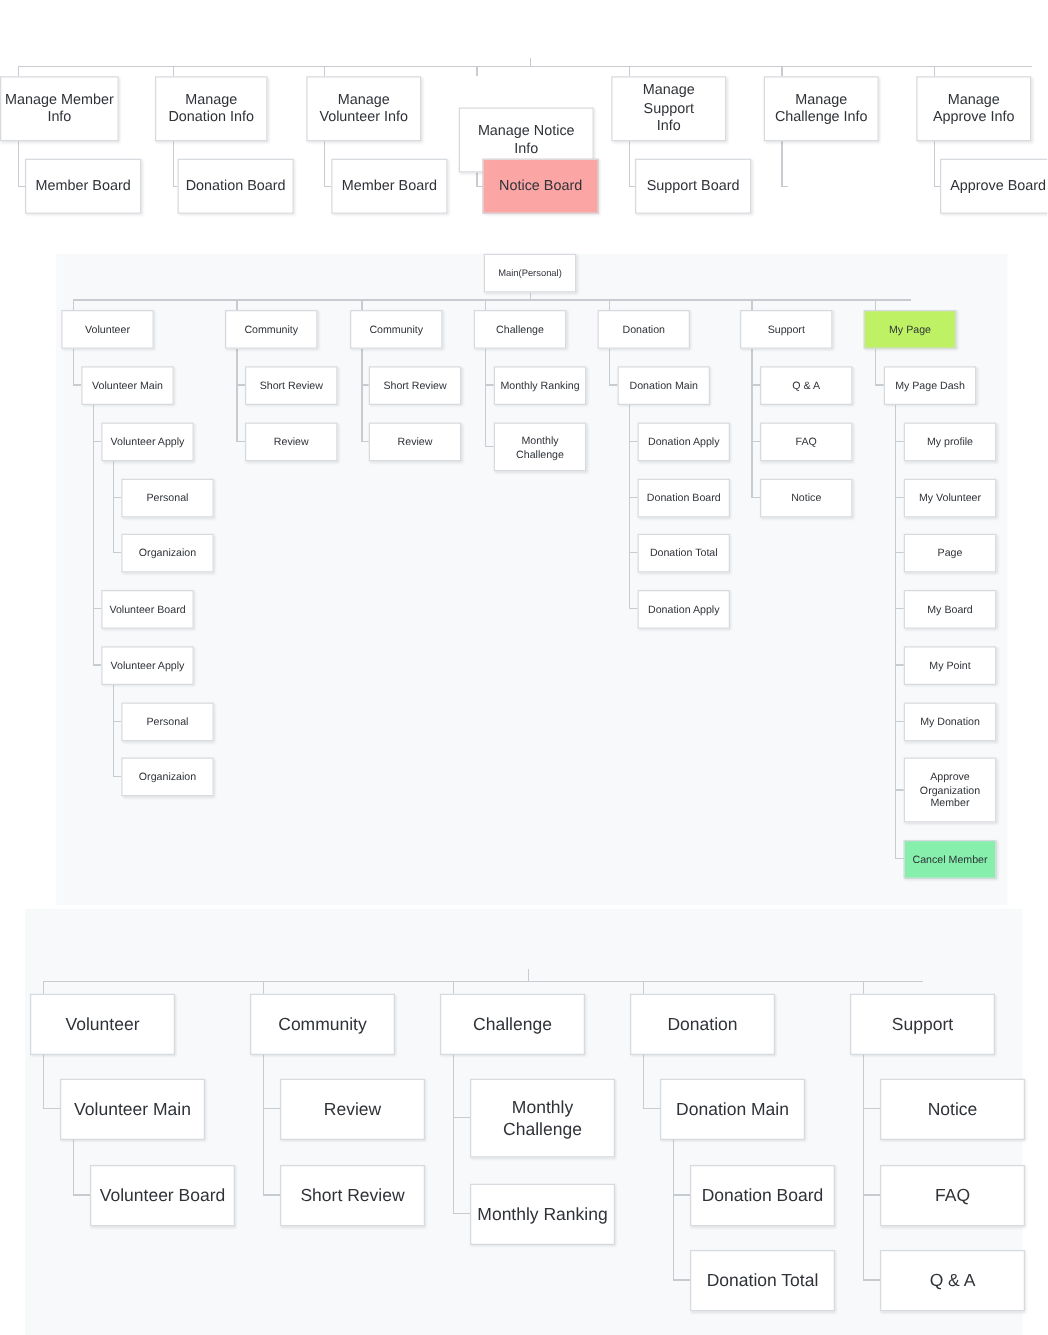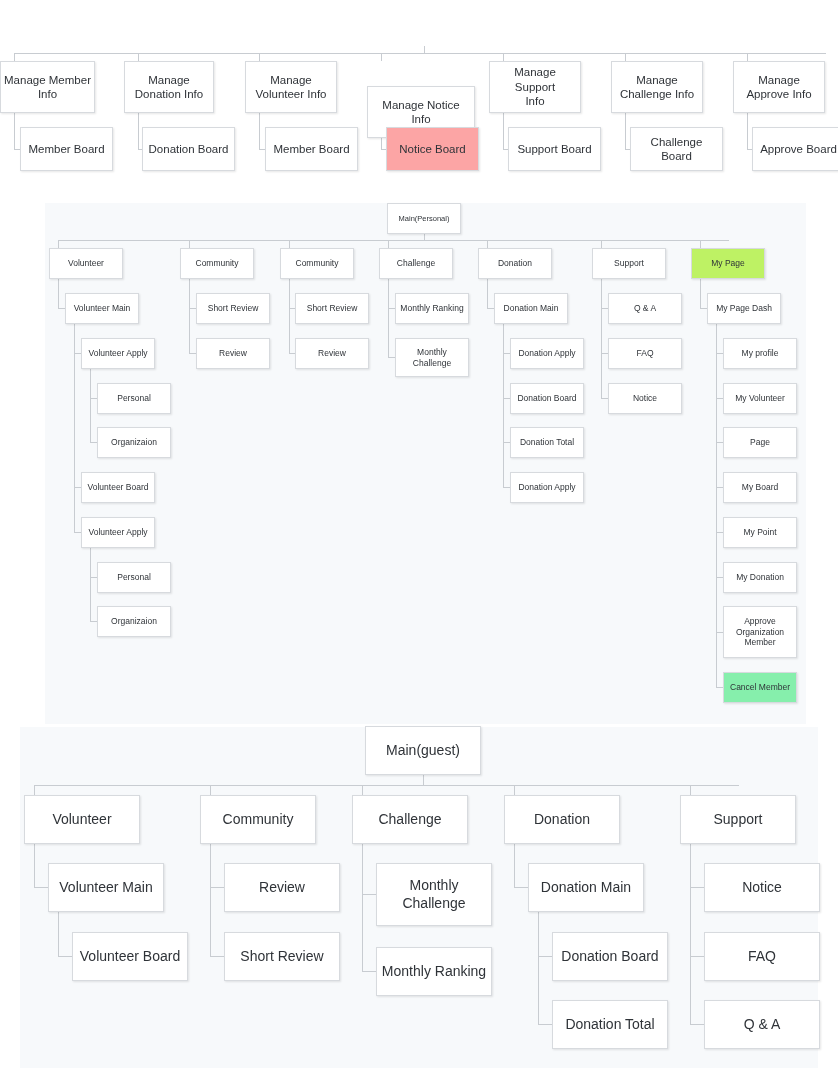--- a/index.html
+++ b/index.html
@@ -167,7 +167,6 @@
   <div class="node s-admin" style="left: 508px; top: 127px; width: 93px; height: 44px; background: rgb(255, 255, 255); border-color: rgb(215, 218, 222); color: rgb(47, 51, 56);">Support Board</div>
   <div class="node s-admin" style="left: 611px; top: 61px; width: 92px; height: 52px; background: rgb(255, 255, 255); border-color: rgb(215, 218, 222); color: rgb(47, 51, 56);">Manage
 Challenge Info</div>
-  <div class="node s-admin" style="left: 630px; top: 127px; width: 93px; height: 44px; background: rgb(255, 255, 255); border-color: rgb(215, 218, 222); color: rgb(47, 51, 56);">Challenge Board</div>
   <div class="node s-admin" style="left: 733px; top: 61px; width: 92px; height: 52px; background: rgb(255, 255, 255); border-color: rgb(215, 218, 222); color: rgb(47, 51, 56);">Manage
 Approve Info</div>
   <div class="node s-admin" style="left: 752px; top: 127px; width: 93px; height: 44px; background: rgb(255, 255, 255); border-color: rgb(215, 218, 222); color: rgb(47, 51, 56);">Approve Board</div>

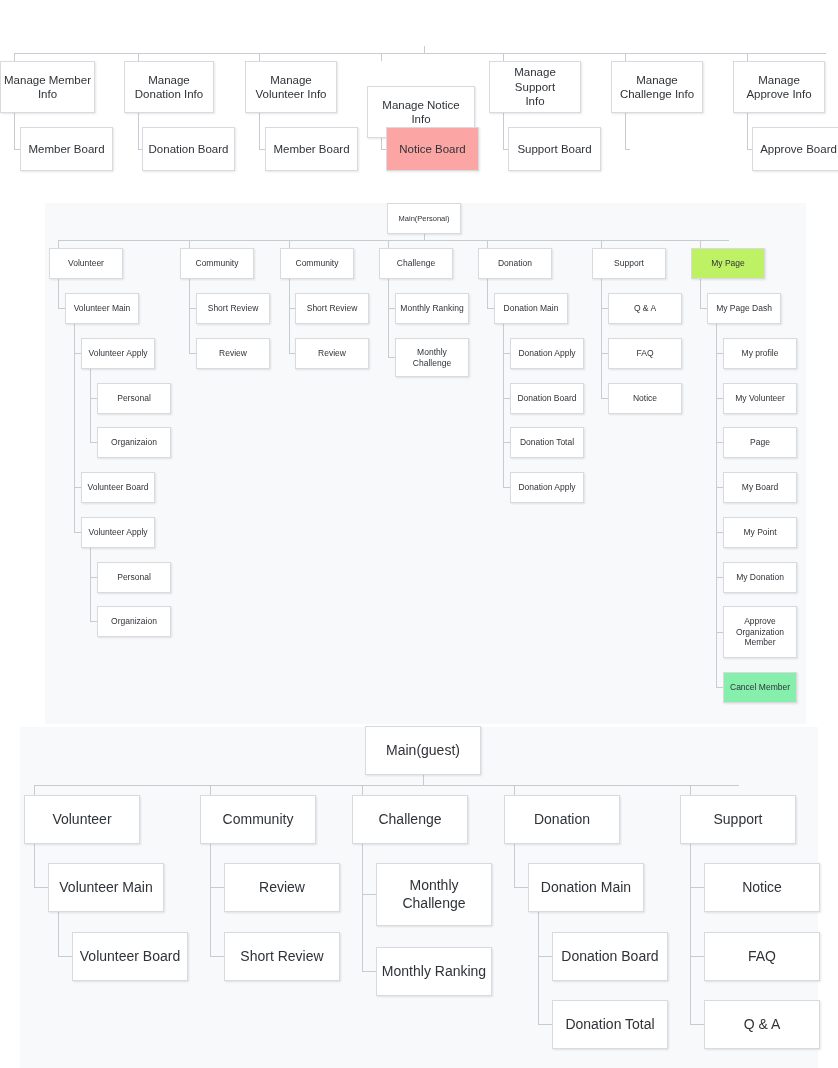--- a/index.html
+++ b/index.html
@@ -221,7 +221,6 @@
 Member</div>
   <div class="node s-personal" style="left: 723px; top: 672px; width: 74px; height: 31px; background: #86efac; border-color: rgb(215, 218, 222); color: rgb(47, 51, 56);">Cancel Member</div>
 
-  <div class="node s-guest" style="left: 365px; top: 726px; width: 116px; height: 49px; background: rgb(255, 255, 255); border-color: rgb(215, 218, 222); color: rgb(47, 51, 56);">Main(guest)</div>
   <div class="node s-guest" style="left: 24px; top: 795px; width: 116px; height: 49px; background: rgb(255, 255, 255); border-color: rgb(215, 218, 222); color: rgb(47, 51, 56);">Volunteer</div>
   <div class="node s-guest" style="left: 48px; top: 863px; width: 116px; height: 49px; background: rgb(255, 255, 255); border-color: rgb(215, 218, 222); color: rgb(47, 51, 56);">Volunteer Main</div>
   <div class="node s-guest" style="left: 72px; top: 932px; width: 116px; height: 49px; background: rgb(255, 255, 255); border-color: rgb(215, 218, 222); color: rgb(47, 51, 56);">Volunteer Board</div>

